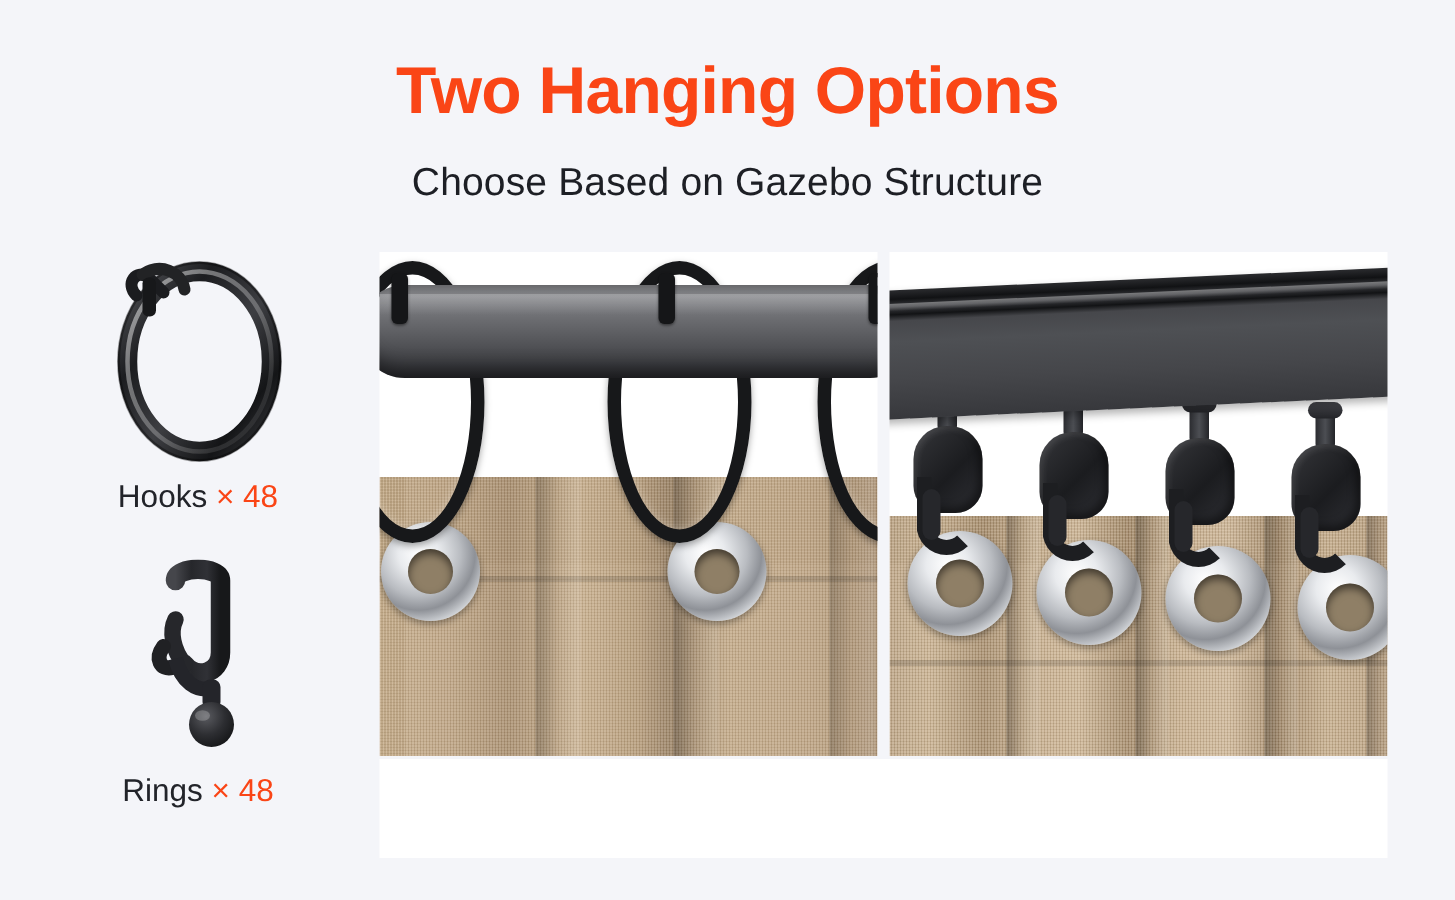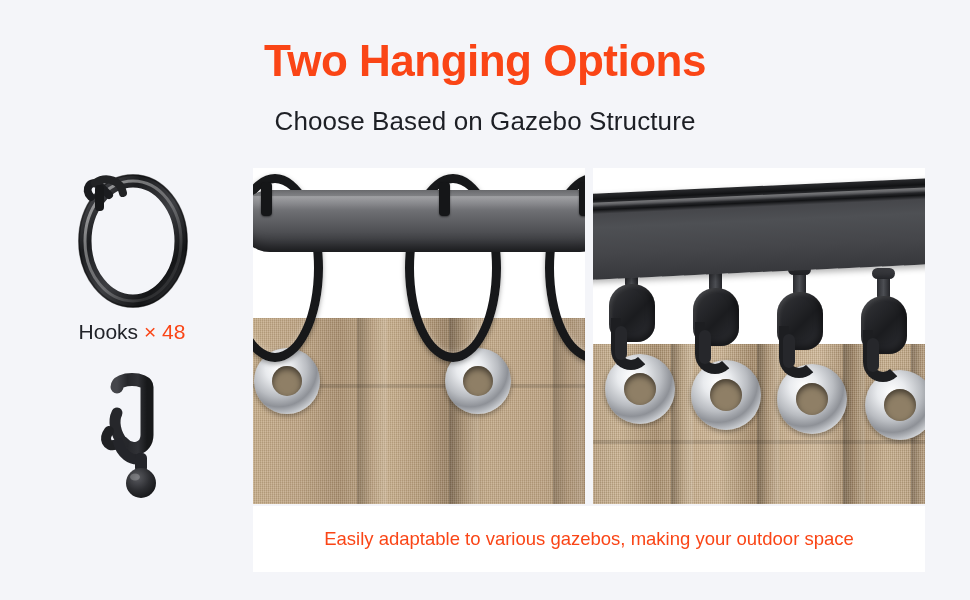--- a/index.html
+++ b/index.html
@@ -409,6 +409,10 @@
         <ellipse cx="48" cy="104" rx="5" ry="3.5" fill="rgba(255,255,255,0.22)"></ellipse>
       </svg>
     </div>
+    <div class="product-label">
+      <span>Rings</span>
+      <span class="product-count">× 48</span>
+    </div>
   </div>
 </div>
 

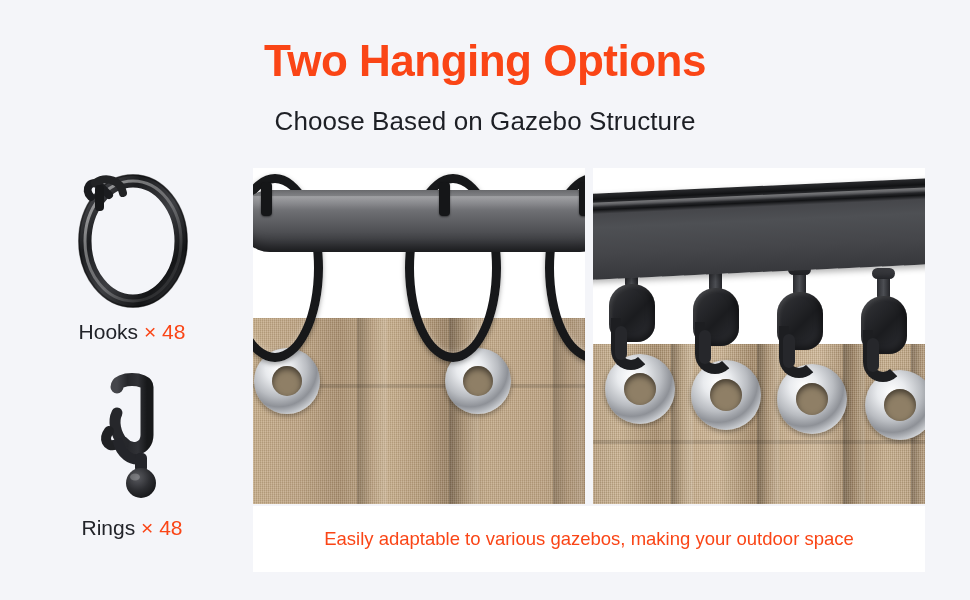--- a/index.html
+++ b/index.html
@@ -474,7 +474,7 @@
 
 <div class="caption-band">
   <div class="caption-text">
-    <span>Easily adaptable to various gazebos, making your outdoor space</span><br>
+    <br>
   </div>
 </div>
 

